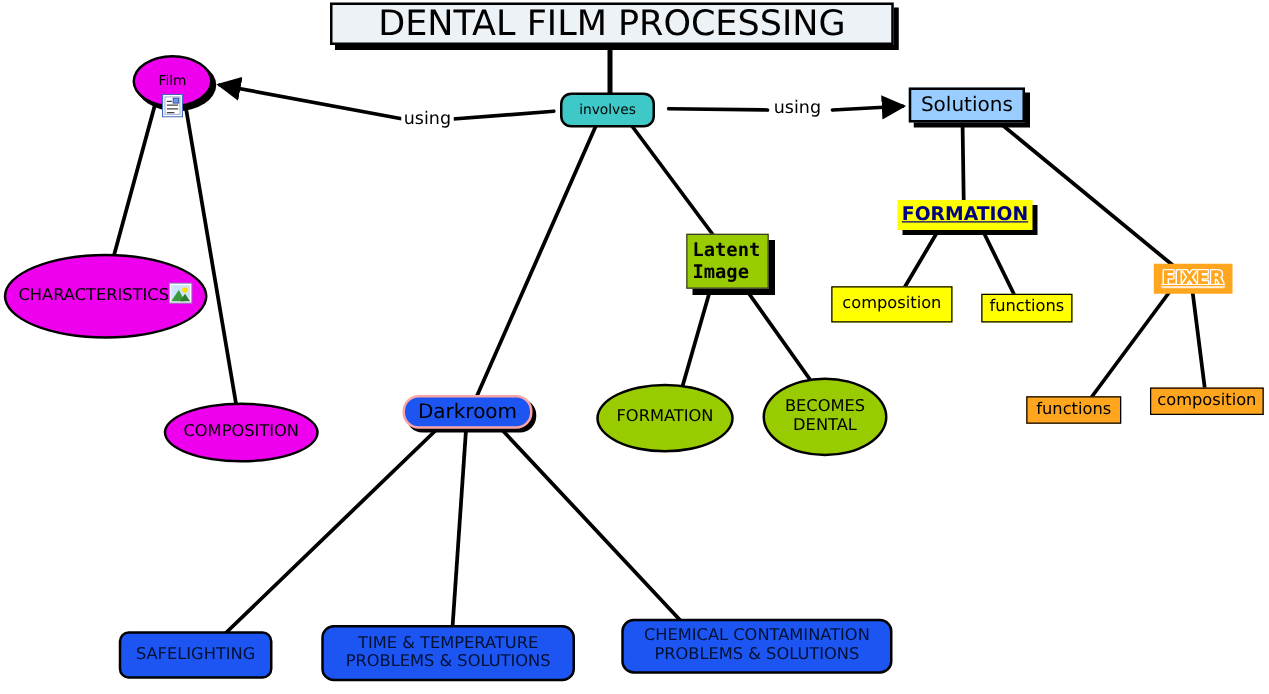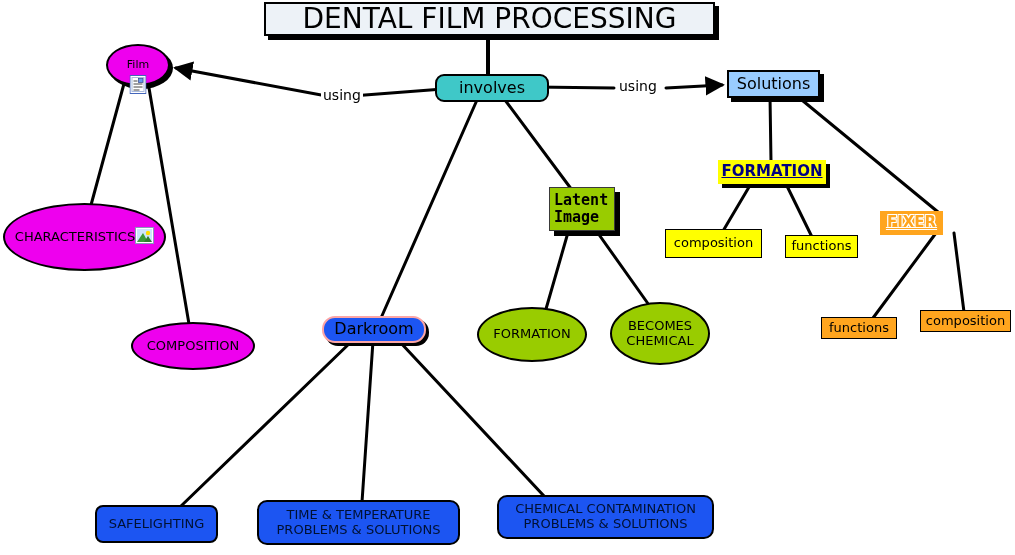--- a/index.html
+++ b/index.html
@@ -24,8 +24,8 @@
   .characteristics{left:3px;top:203px;width:163px;height:68px;background:var(--magenta);
         font-size:13px;flex-direction:row;}
   .composition-ell{left:131px;top:322px;width:124px;height:48px;background:var(--magenta);font-size:13px;}
-  .involves{left:435px;top:74px;width:114px;height:28px;background:var(--teal);
-        border:2px solid #000;border-radius:9px;font-size:16px;}
+  .involves{left:448px;top:74px;width:76px;height:28px;background:var(--teal);
+        border:2px solid #000;border-radius:9px;font-size:11px;}
   .solutions{left:727px;top:70px;width:93px;height:28px;background:var(--light-blue);
         border:2px solid #000;box-shadow:4px 4px 0 #000;font-size:16px;}
   .latent{left:549px;top:187px;width:66px;height:44px;background:var(--green);

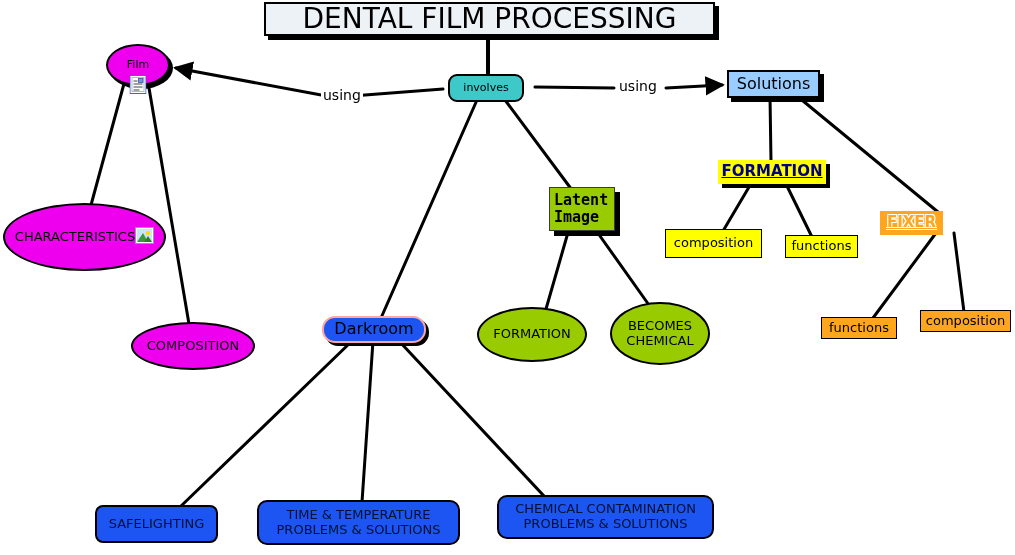--- a/index.html
+++ b/index.html
@@ -35,7 +35,7 @@
   .developer{left:718px;top:160px;width:108px;height:24px;background:var(--yellow);
         box-shadow:4px 4px 0 #000;font-weight:bold;font-size:15px;color:var(--developer-text);
         text-decoration:underline;}
-  .fixer{left:880px;top:211px;width:63px;height:24px;background:var(--orange);
+  .fixer{left:923px;top:211px;width:63px;height:24px;background:var(--orange);
         font-weight:bold;font-size:15px;color:var(--orange);text-decoration:underline;
         text-shadow:-1px -1px 0 #fff,1px -1px 0 #fff,-1px 1px 0 #fff,1px 1px 0 #fff,0 1px 0 #fff,0 -1px 0 #fff;}
   .smallbox{border:1px solid #000;font-size:13px;}

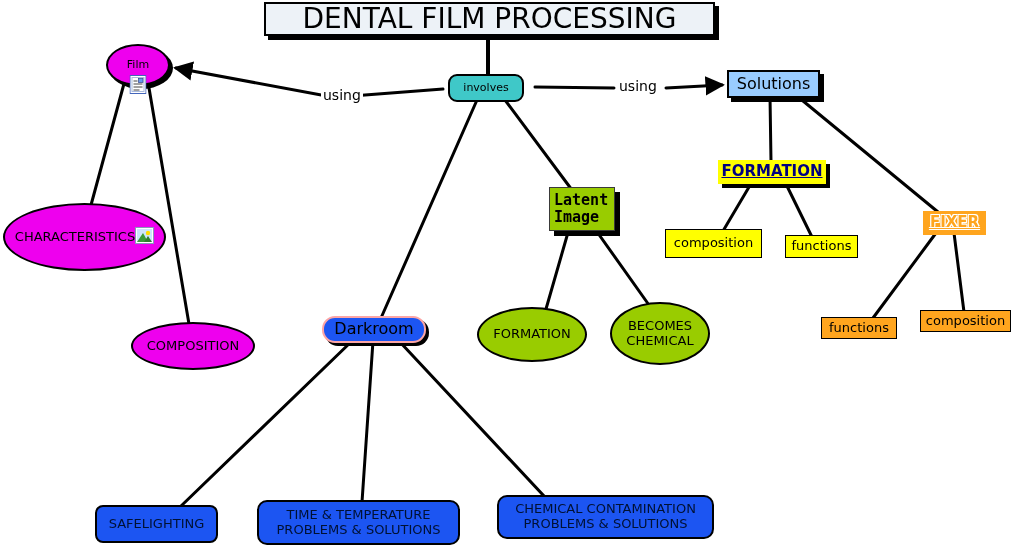--- a/index.html
+++ b/index.html
@@ -147,7 +147,7 @@
 
   <div class="node ellipse formation">FORMATION</div>
   <div class="node ellipse becomes ml">BECOMES
-CHEMICAL</div>
+DENTAL</div>
 
   <div class="node bluebox safelighting">SAFELIGHTING</div>
   <div class="node bluebox timetemp ml">TIME &amp; TEMPERATURE

